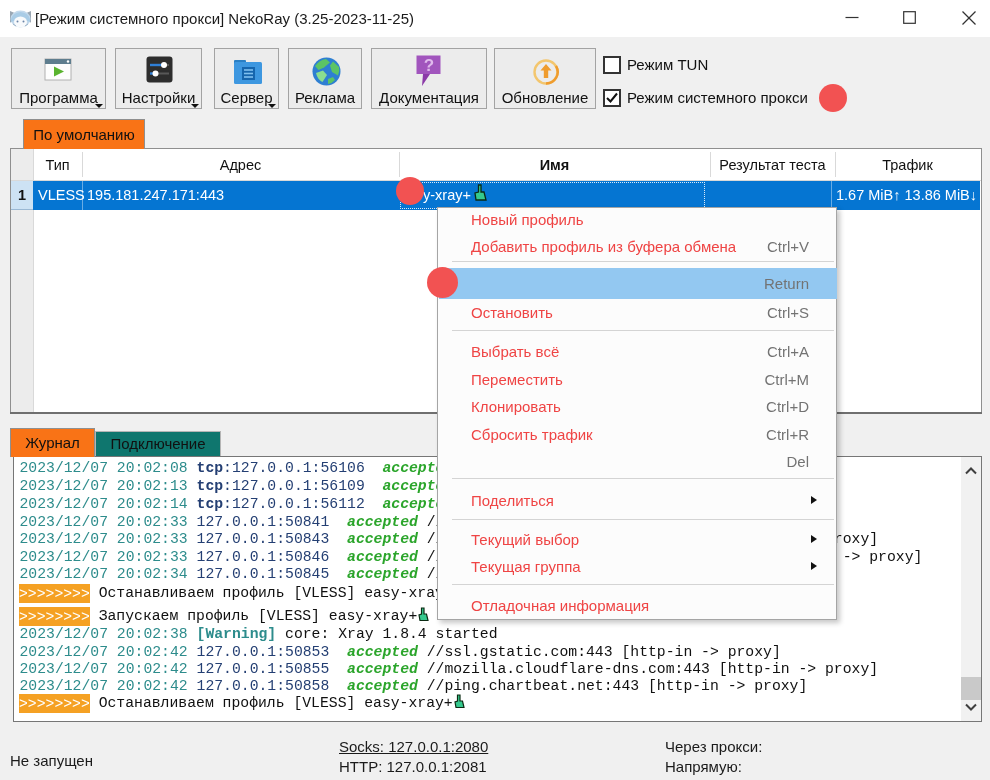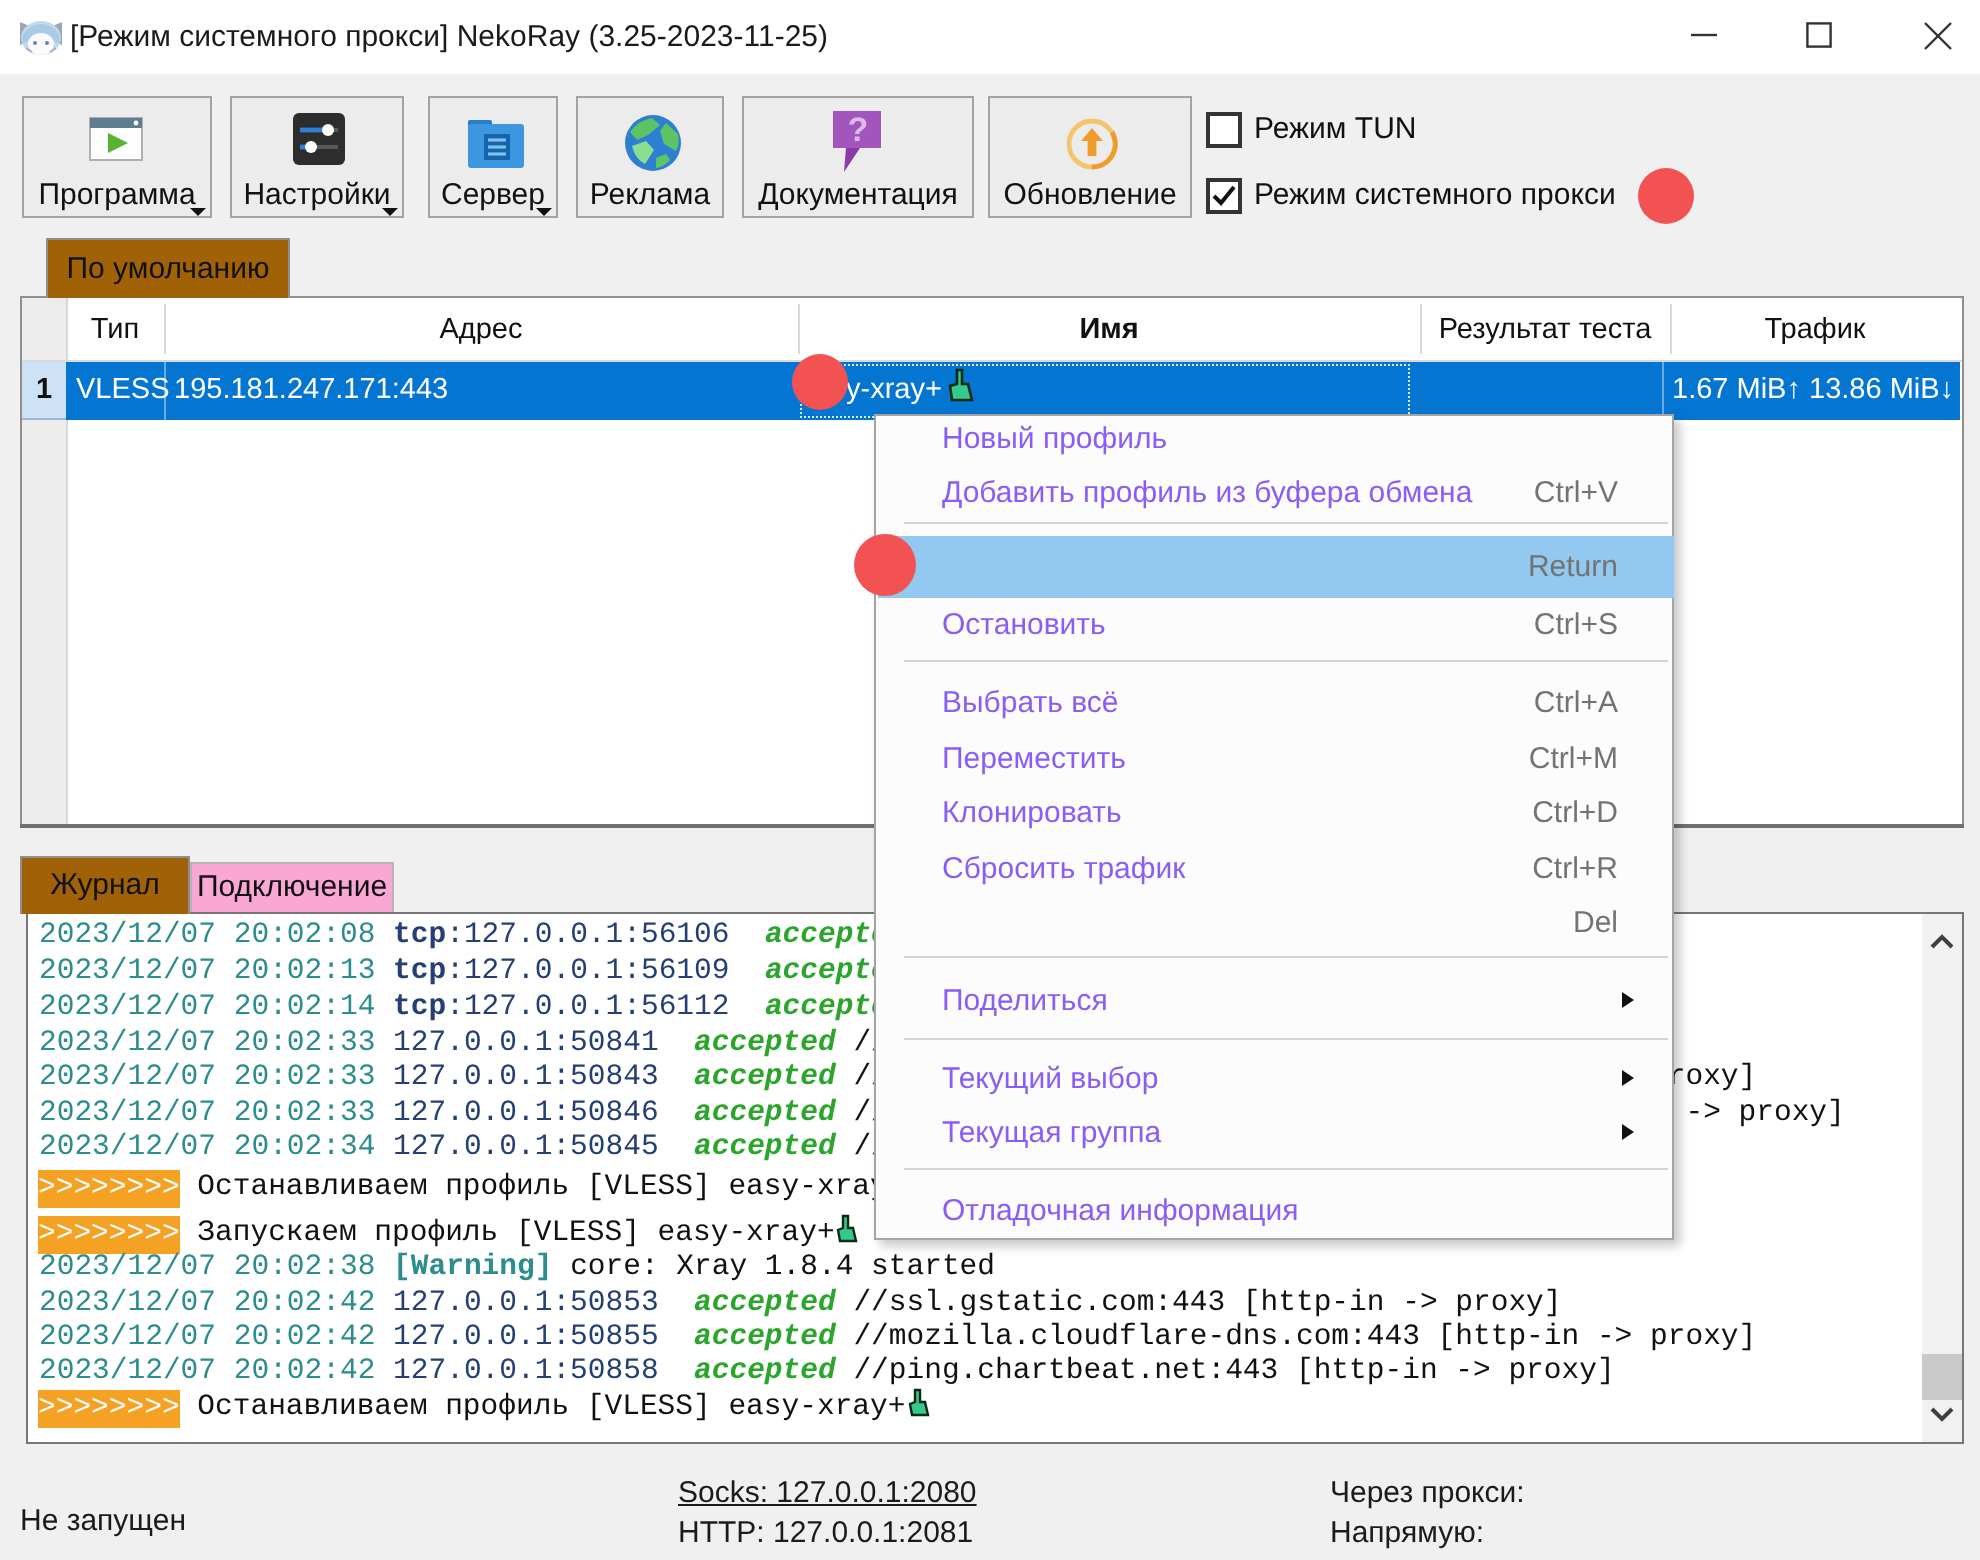--- a/index.html
+++ b/index.html
@@ -14,7 +14,7 @@
   .cblbl { font-size:15px; color:#111; height:18px; line-height:18px; }
   .reddot { background:#f25252; border-radius:50%; }
   
-  .tab-active { background:#a16207; border:1px solid #8f8f8f; border-bottom:none; font-size:15px; color:#111; text-align:center; }
+  .tab-active { background:#f97316; border:1px solid #8f8f8f; border-bottom:none; font-size:15px; color:#111; text-align:center; }
   .pane { background:#fff; border:1px solid #8f8f8f; }
   .hdrtext { font-size:14.5px; color:#111; text-align:center; top:158px; height:15px; line-height:15px; }
   .vline { width:1px; background:#d9d9d9; }

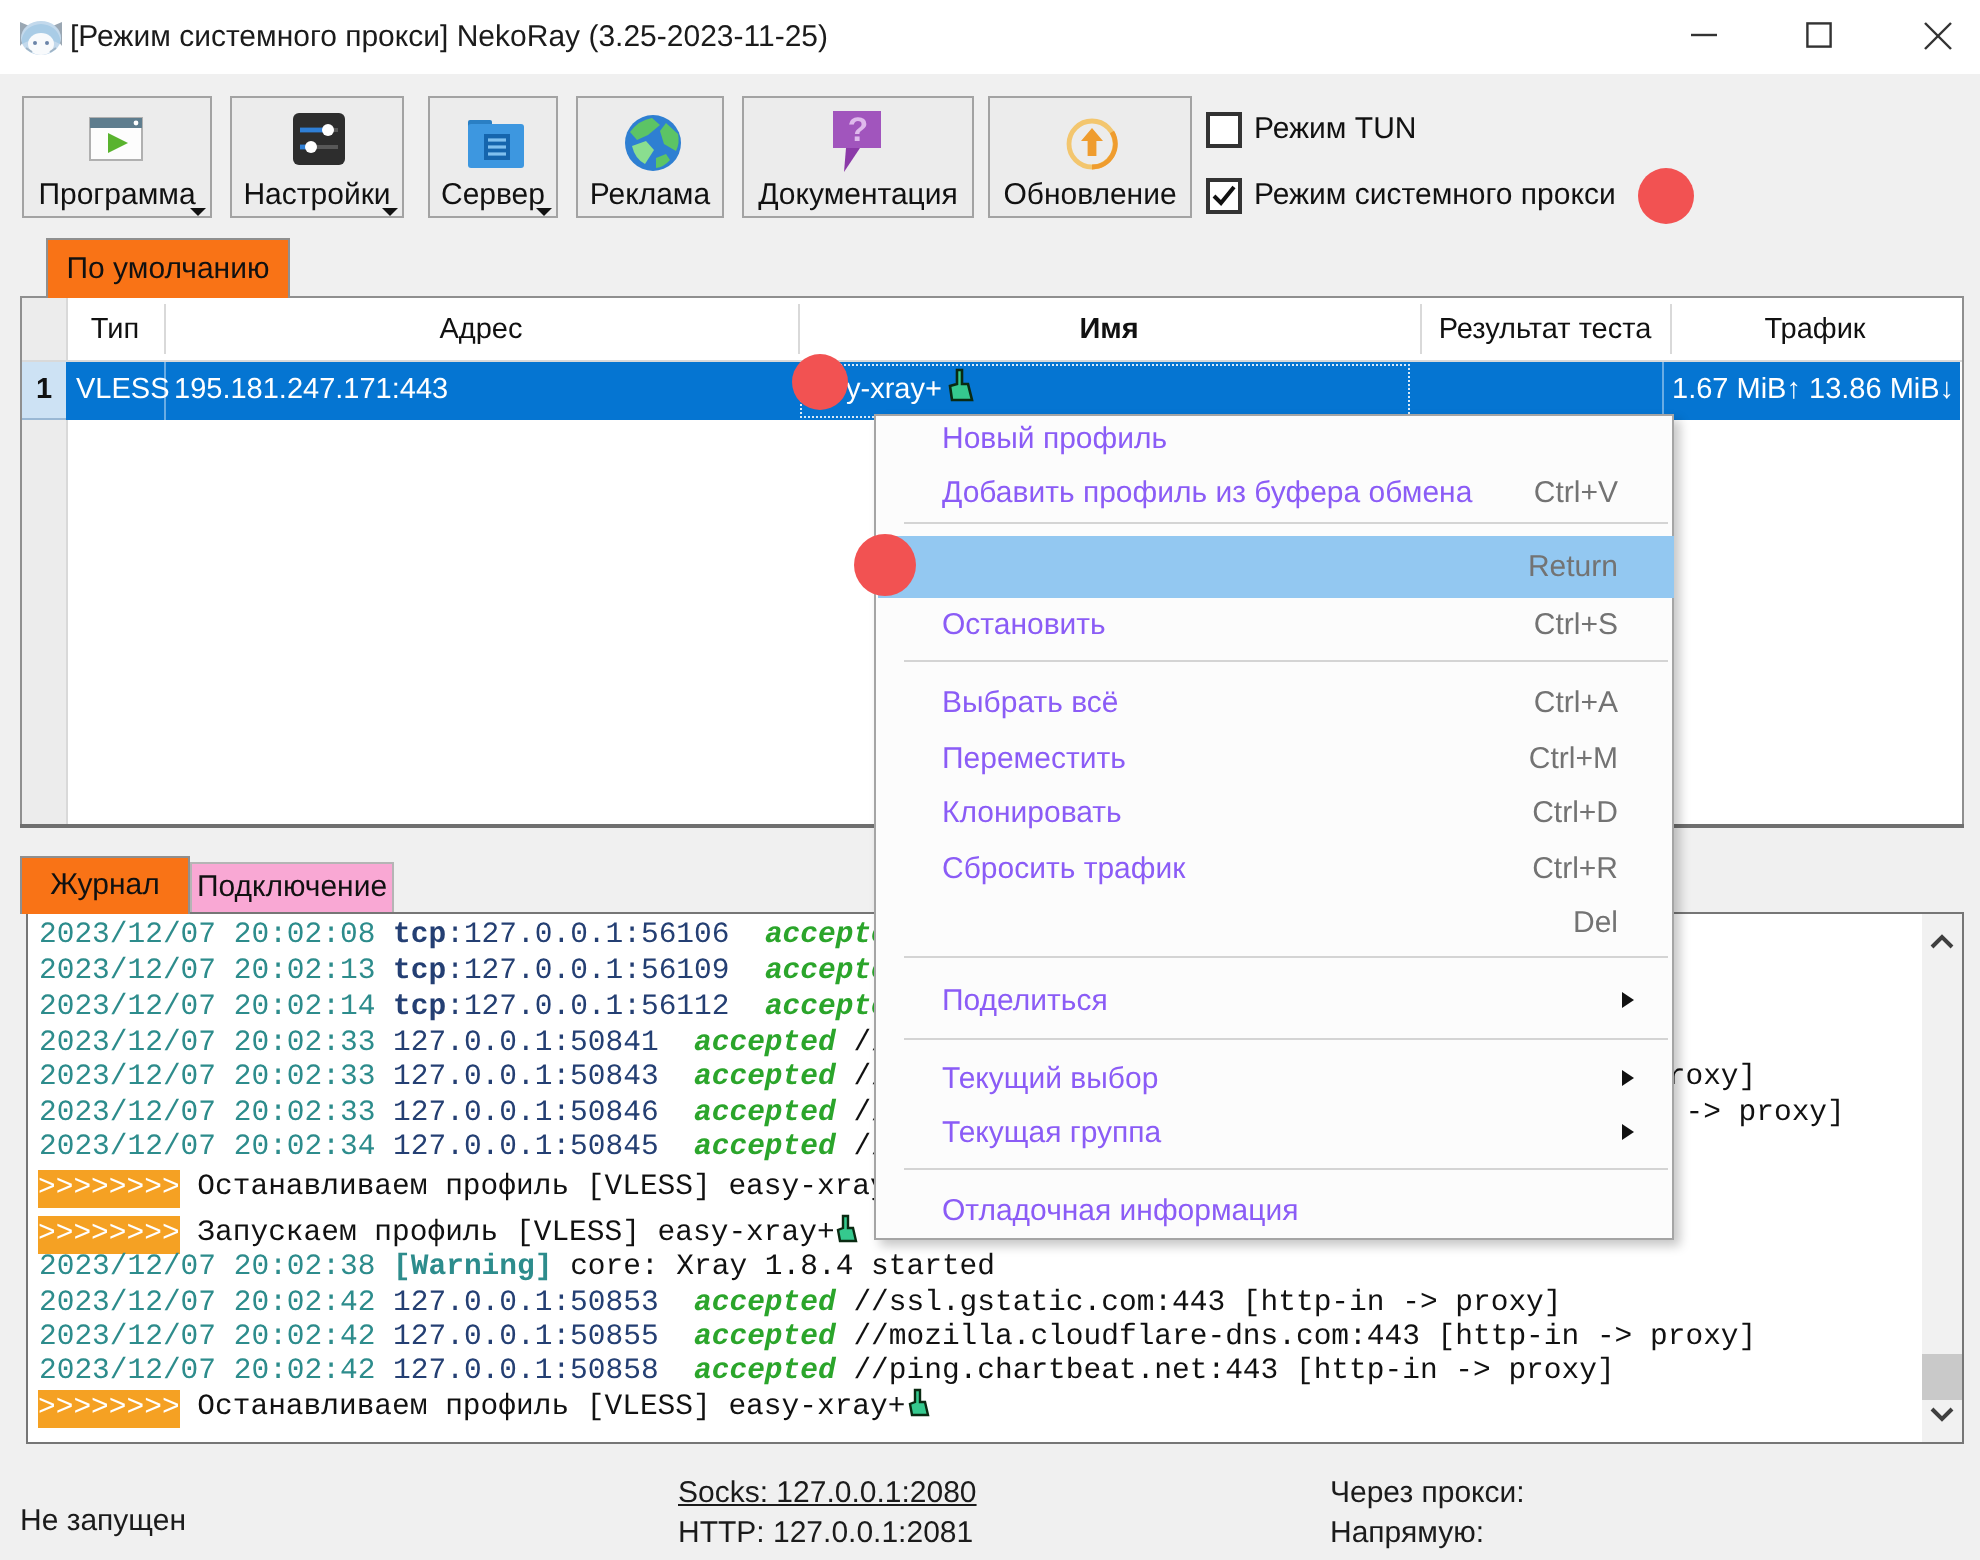--- a/index.html
+++ b/index.html
@@ -22,7 +22,7 @@
   .rowtext { color:#fff; font-size:14.5px; height:29px; line-height:29px; }
   
   .menu { left:437px; top:207px; width:400px; height:413px; background:#fcfcfc; border:1px solid #a5a5a5; box-shadow:3px 3px 5px rgba(0,0,0,0.22); z-index:50; }
-  .mi { position:absolute; left:33px; width:330px; height:22px; line-height:22px; font-size:15px; color:#8b5cf6; }
+  .mi { position:absolute; left:33px; width:330px; height:22px; line-height:22px; font-size:15px; color:#ef4444; }
   .msc { position:absolute; right:27px; height:22px; line-height:22px; font-size:15px; color:#737373; text-align:right; }
   .msep { position:absolute; left:14px; right:2px; height:1px; background:#d4d4d4; }
   .marrow { position:absolute; right:19px; width:0; height:0; border-left:6px solid #111; border-top:4.5px solid transparent; border-bottom:4.5px solid transparent; }

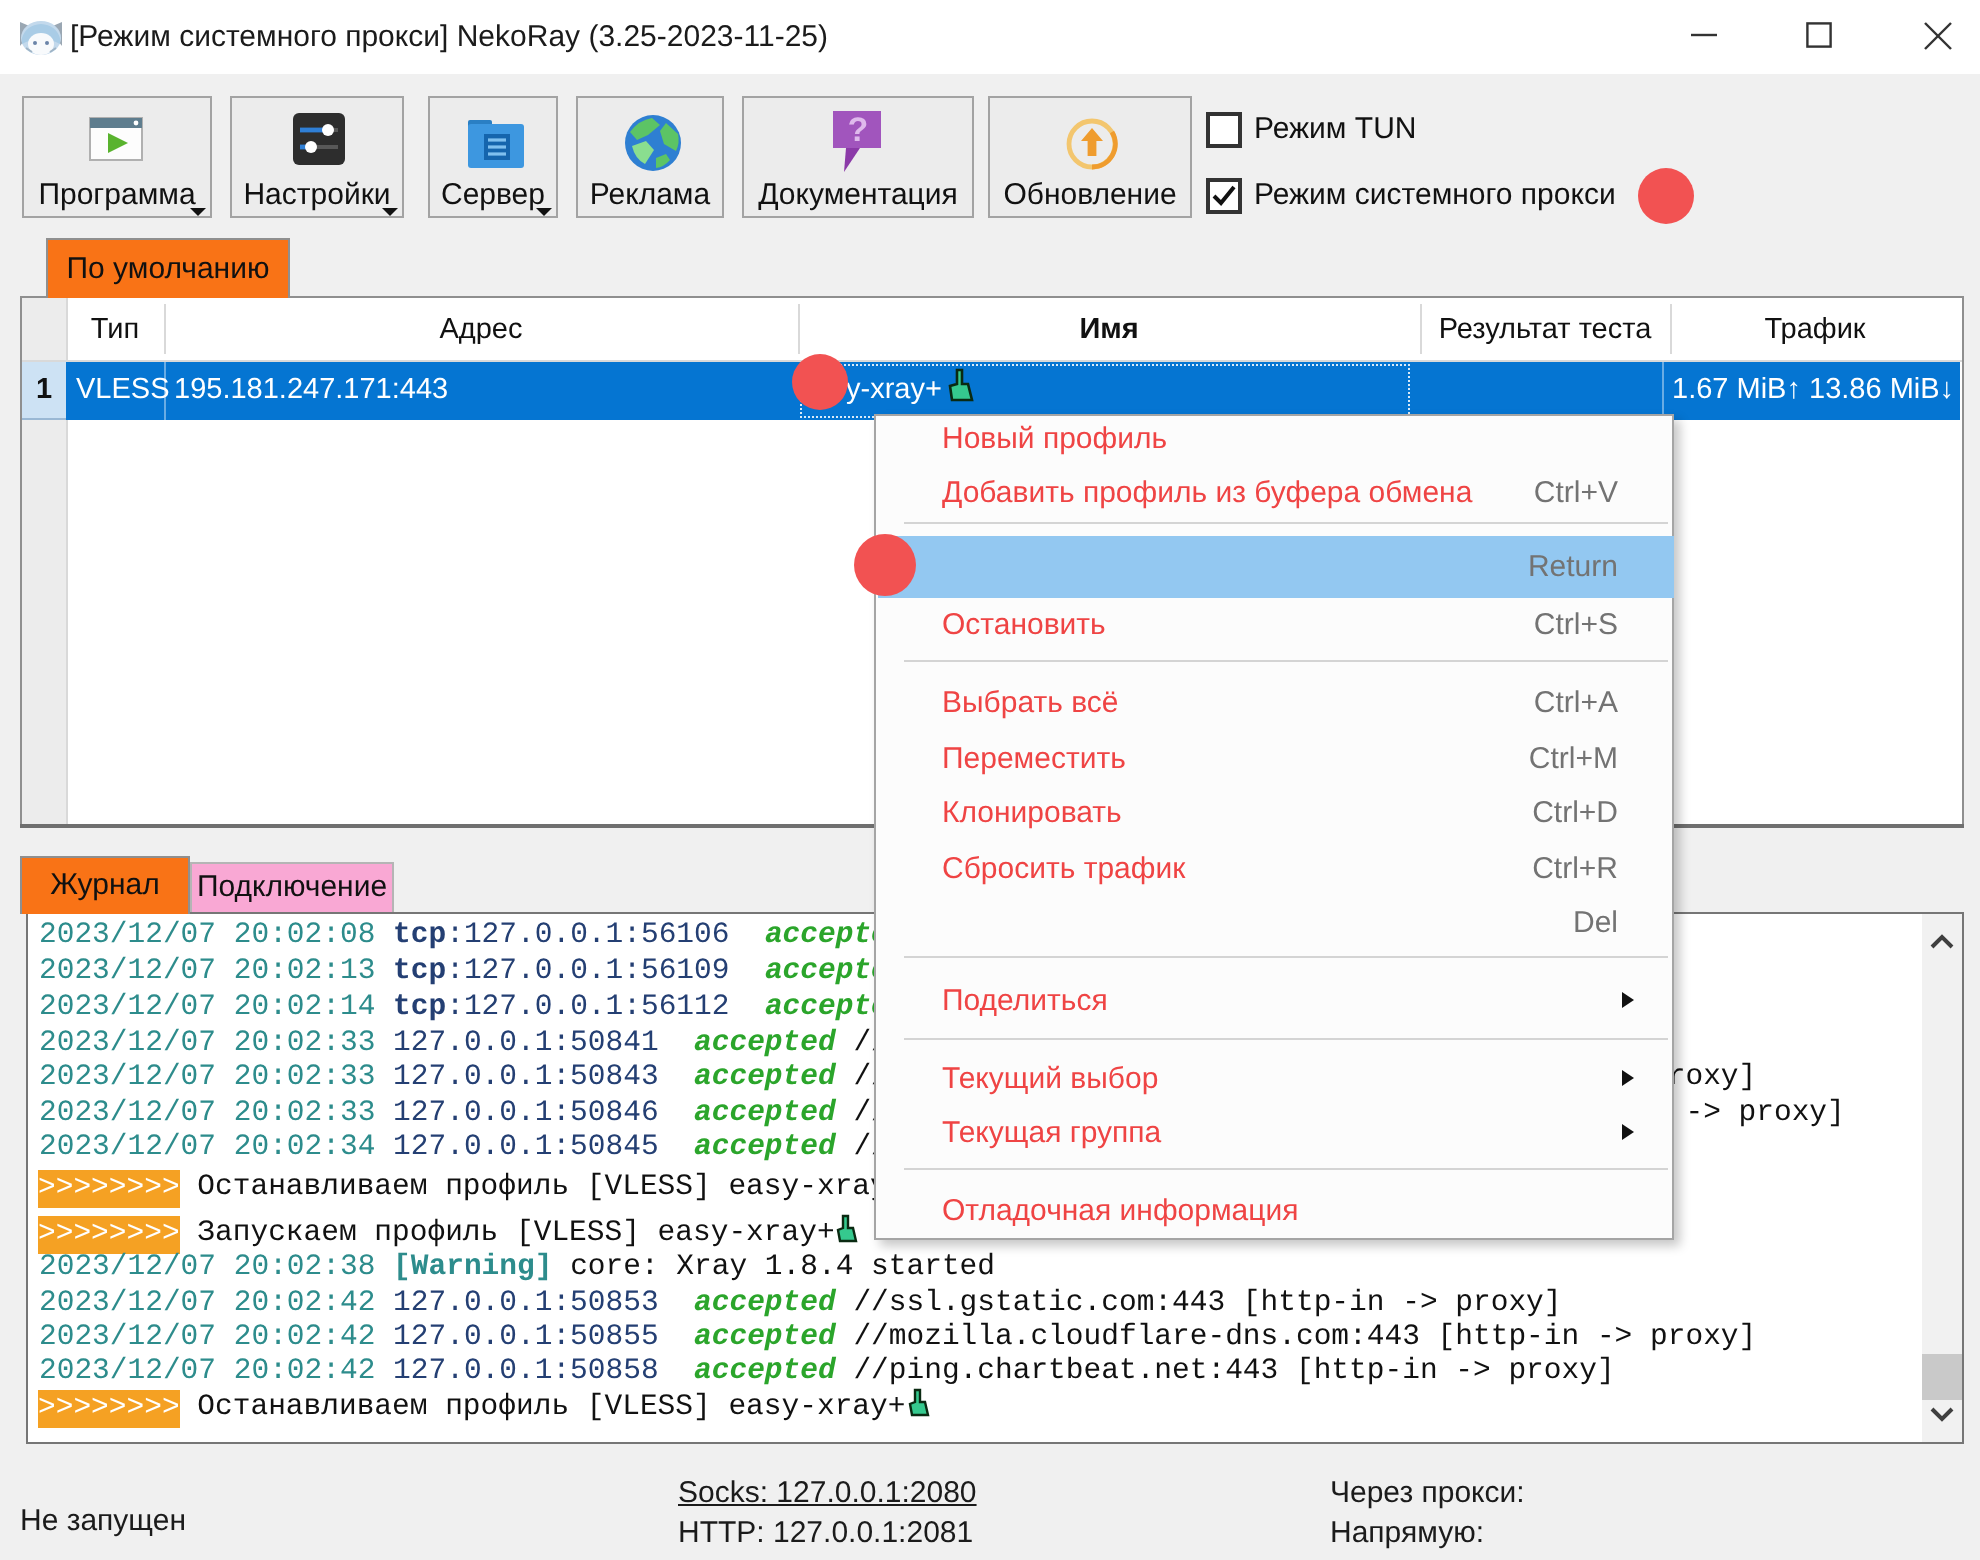--- a/index.html
+++ b/index.html
@@ -167,7 +167,7 @@
 <div class="abs rowtext" style="left:836px; top:181px;">1.67 MiB↑ 13.86 MiB↓</div>
 <div class="abs reddot" style="left:396px; top:177px; width:28px; height:28px; z-index:4;"></div>
 
-<div class="abs" style="left:95px; top:431px; width:102px; height:25px; background:#f9a8d4; border:1px solid #b5b5b5; border-bottom:none; font-size:15px; color:#111; text-align:center; line-height:24px;">Подключение</div>
+<div class="abs" style="left:95px; top:431px; width:126px; height:25px; background:#0f766e; border:1px solid #b5b5b5; border-bottom:none; font-size:15px; color:#111; text-align:center; line-height:24px;">Подключение</div>
 <div class="abs tab-active" style="left:10px; top:428px; width:85px; height:29px; line-height:28px; z-index:2;">Журнал</div>
 <div class="abs" style="left:13px; top:456px; width:969px; height:266px; background:#fff; border:1px solid #767676;"></div>
 

